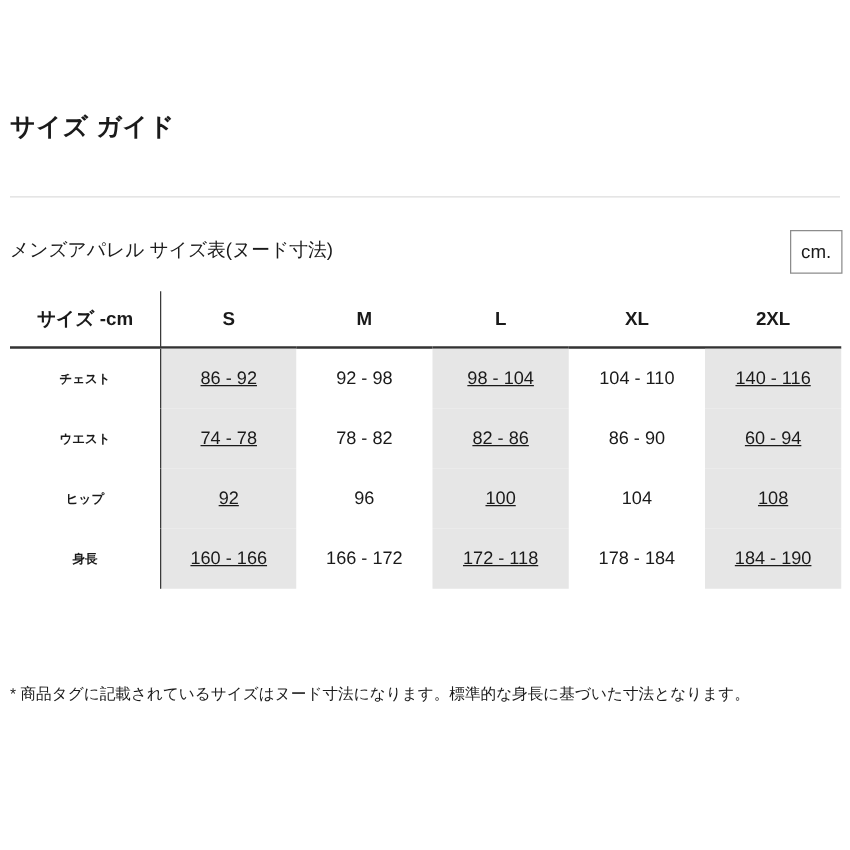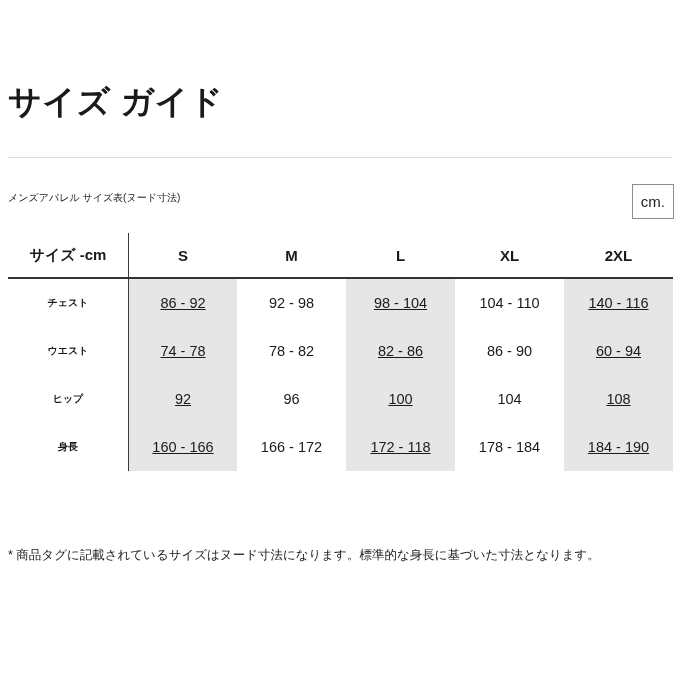--- a/index.html
+++ b/index.html
@@ -14,7 +14,7 @@
   }
   .page-title {
     margin: 86px 8px 0 8px;
-    font-size: 33px;
+    font-size: 20px;
     line-height: 32px;
     font-weight: 700;
     letter-spacing: 0.5px;

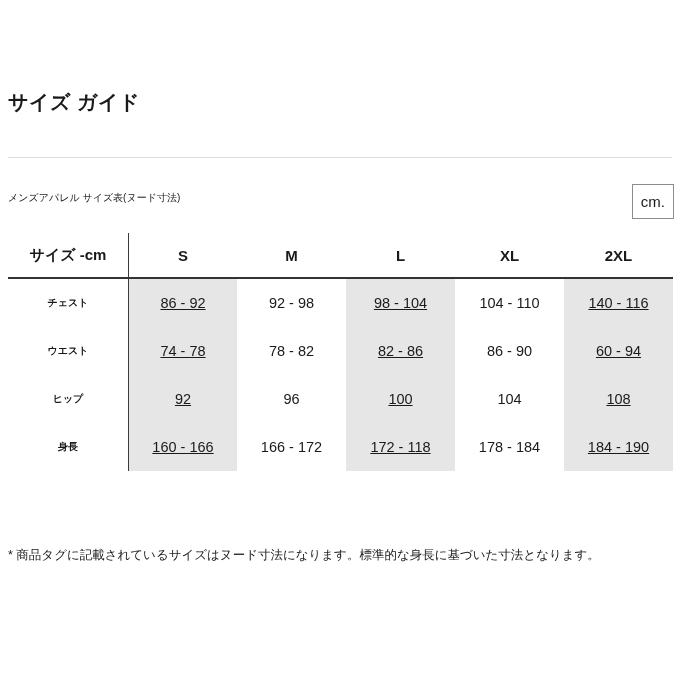--- a/index.html
+++ b/index.html
@@ -31,7 +31,7 @@
     margin: 26px 6px 0 8px;
   }
   .subtitle {
-    font-size: 10px;
+    font-size: 15px;
     padding-top: 7px;
   }
   .unit-badge {

